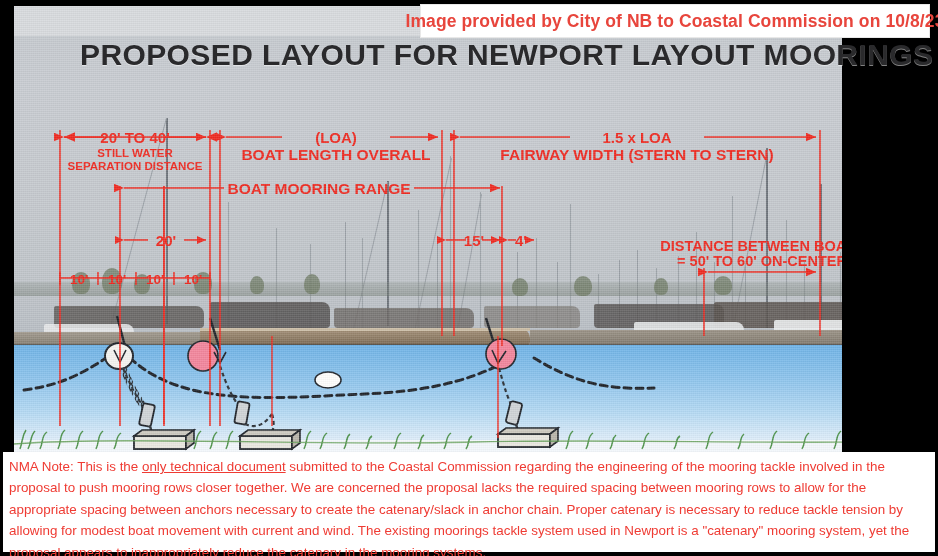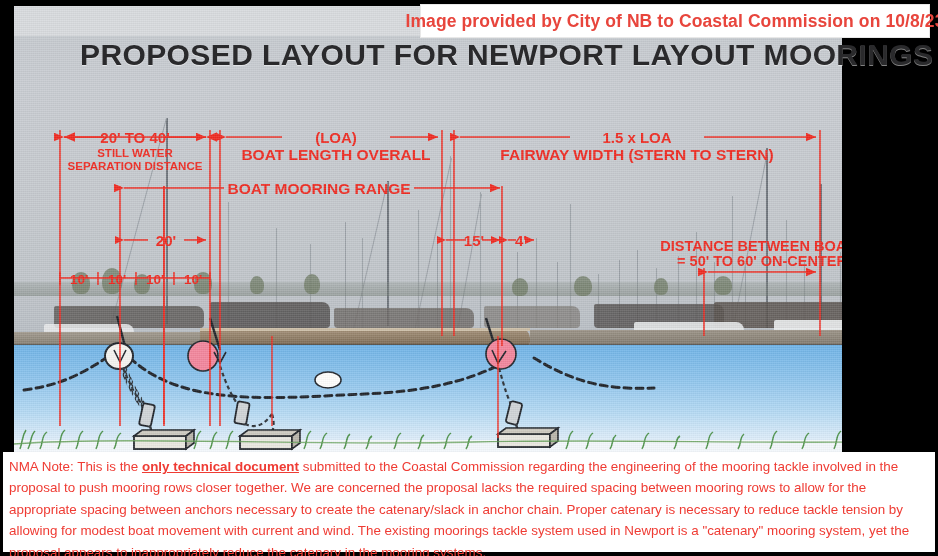--- a/index.html
+++ b/index.html
@@ -81,7 +81,7 @@
     margin:0;color:#ef3b33;font-size:13.4px;line-height:21.4px;
     font-family:"Liberation Sans",sans-serif;text-align:left;
   }
-  #note b{font-weight:700;text-decoration:underline;text-align:right;}
+  #note b{font-weight:400;text-decoration:underline;text-align:right;}
 </style>
 </head>
 <body>

